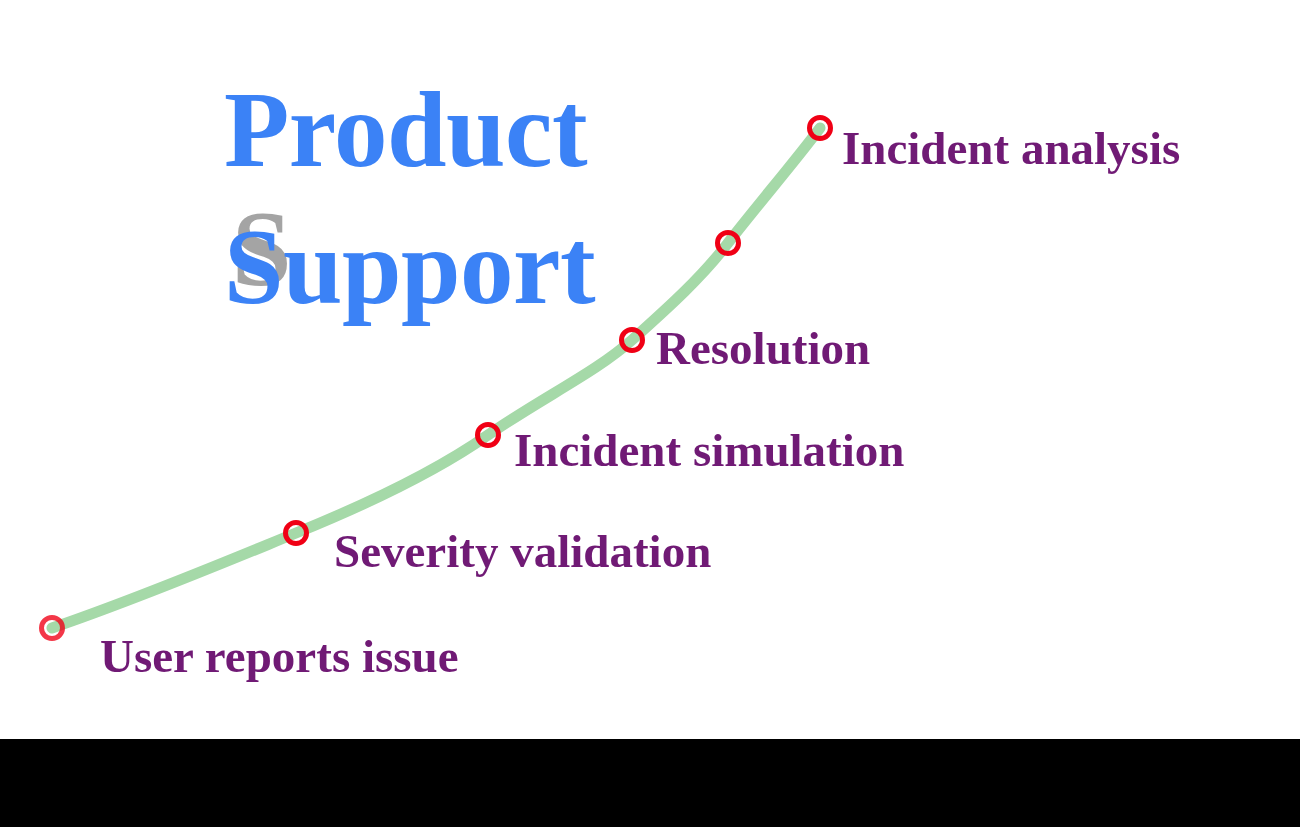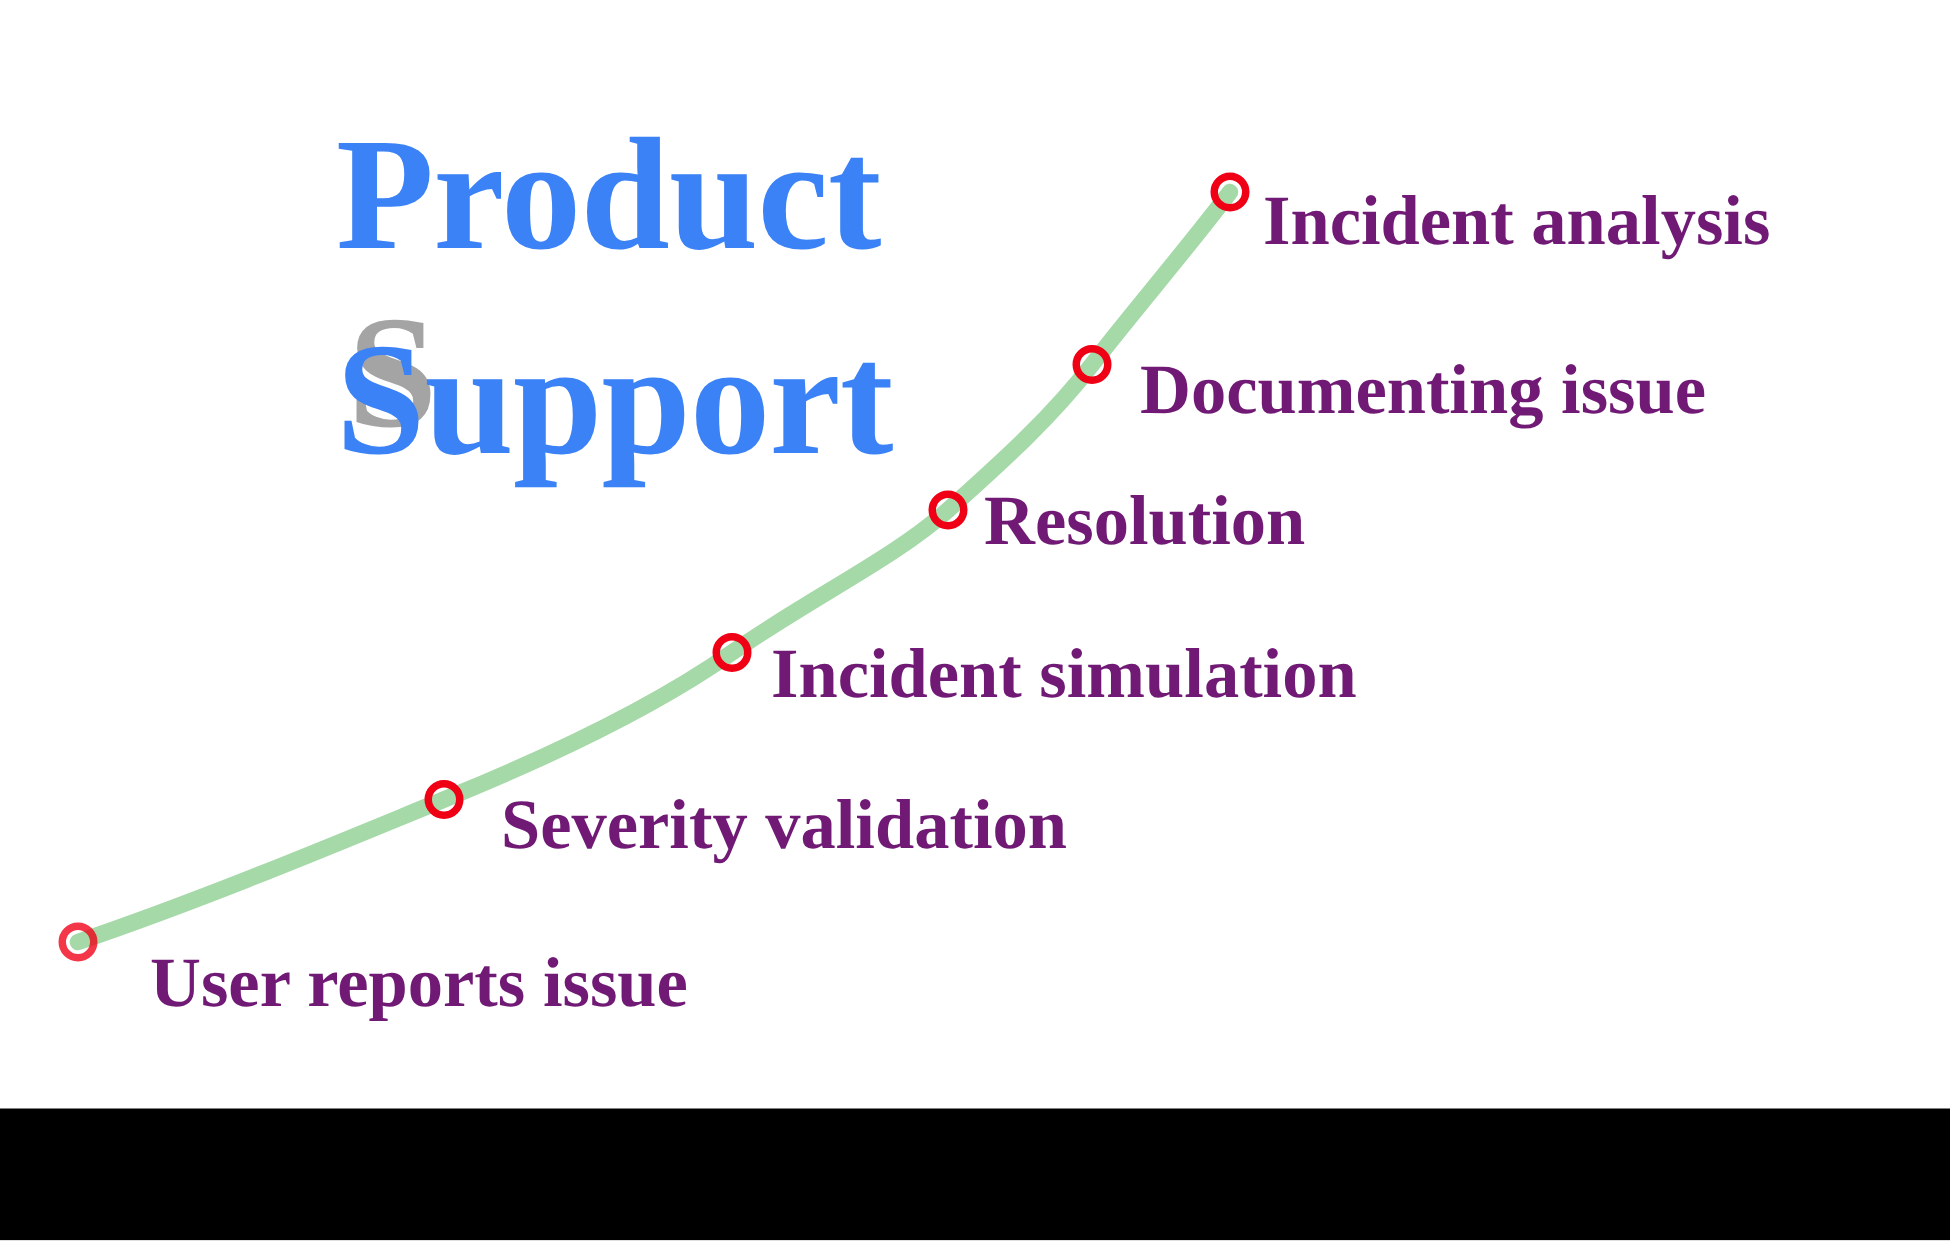--- a/index.html
+++ b/index.html
@@ -125,7 +125,6 @@
 
     <div class="point-label" style="left:514px; top:450px;">Incident simulation</div>
 
-    <div class="point-label" style="left:760px; top:261px;">Documenting issue</div>
 
     <div class="point-label" style="left:842px; top:148px;">Incident analysis</div>
 

